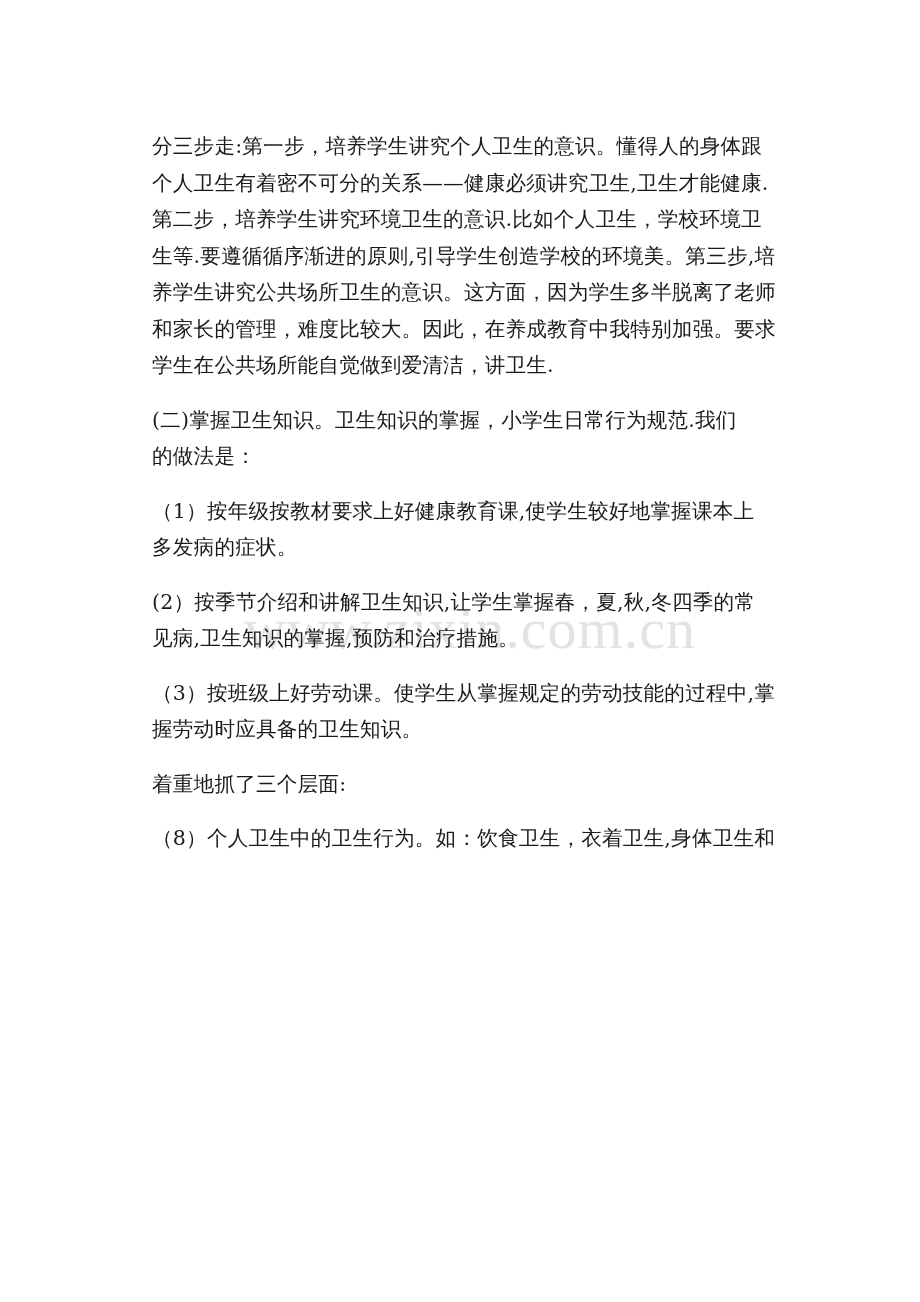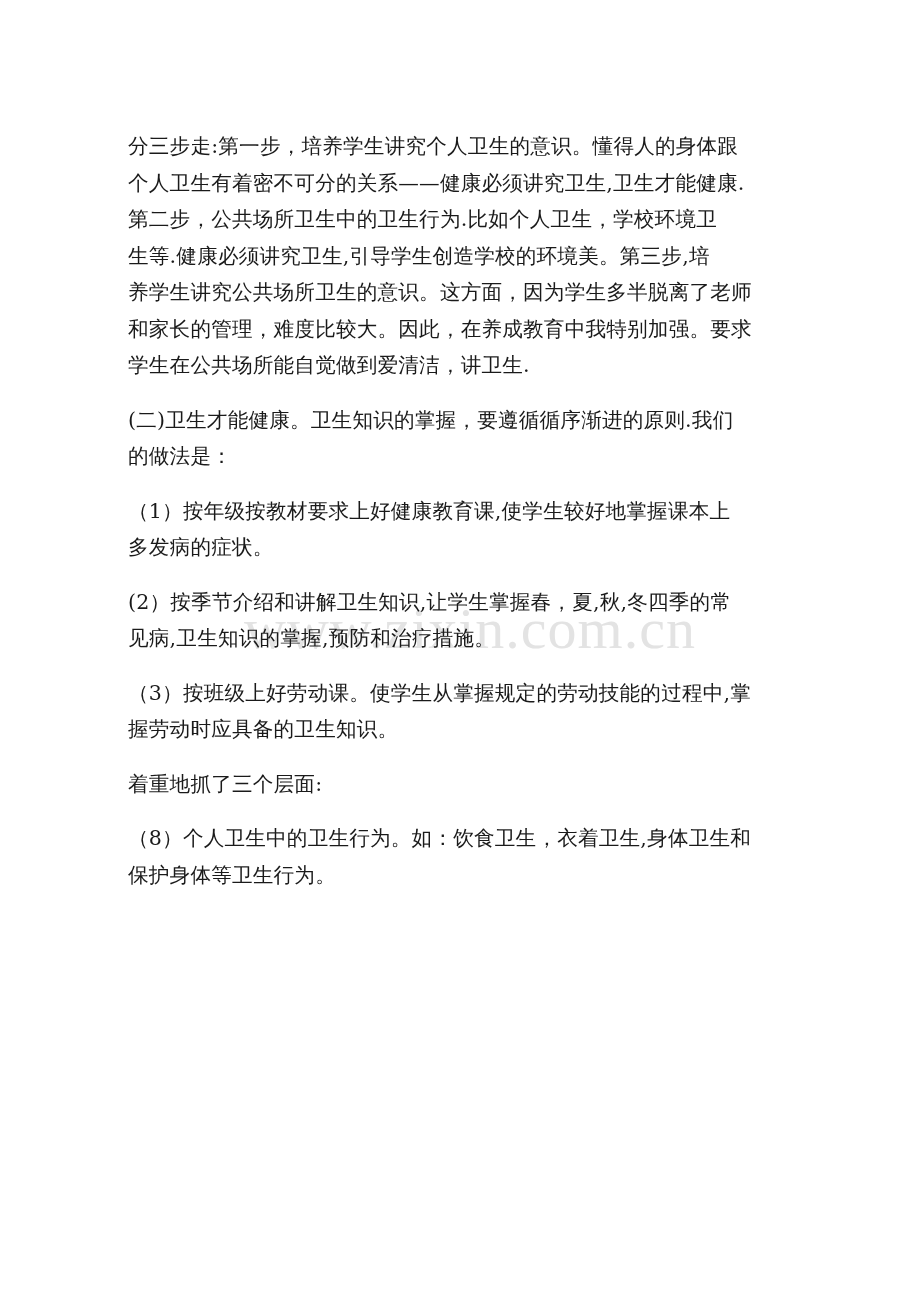--- a/index.html
+++ b/index.html
@@ -5,7 +5,7 @@
   html, body { margin: 0; padding: 0; background: #ffffff; }
   body { width: 920px; height: 1302px; position: relative; overflow: hidden;
          font-family: "DejaVu Serif", "Liberation Serif", serif; color: #1a1a1a; }
-  .page { position: absolute; left: 128px; top: 128px; width: 645px; }
+  .page { position: absolute; left: 152px; top: 128px; width: 645px; }
   .para { margin: 0 0 18px 0; font-size: 20.6px; line-height: 36.5px; letter-spacing: 0.2px;
           text-align: justify; text-align-last: left; }
   .line { display: block; white-space: nowrap; }

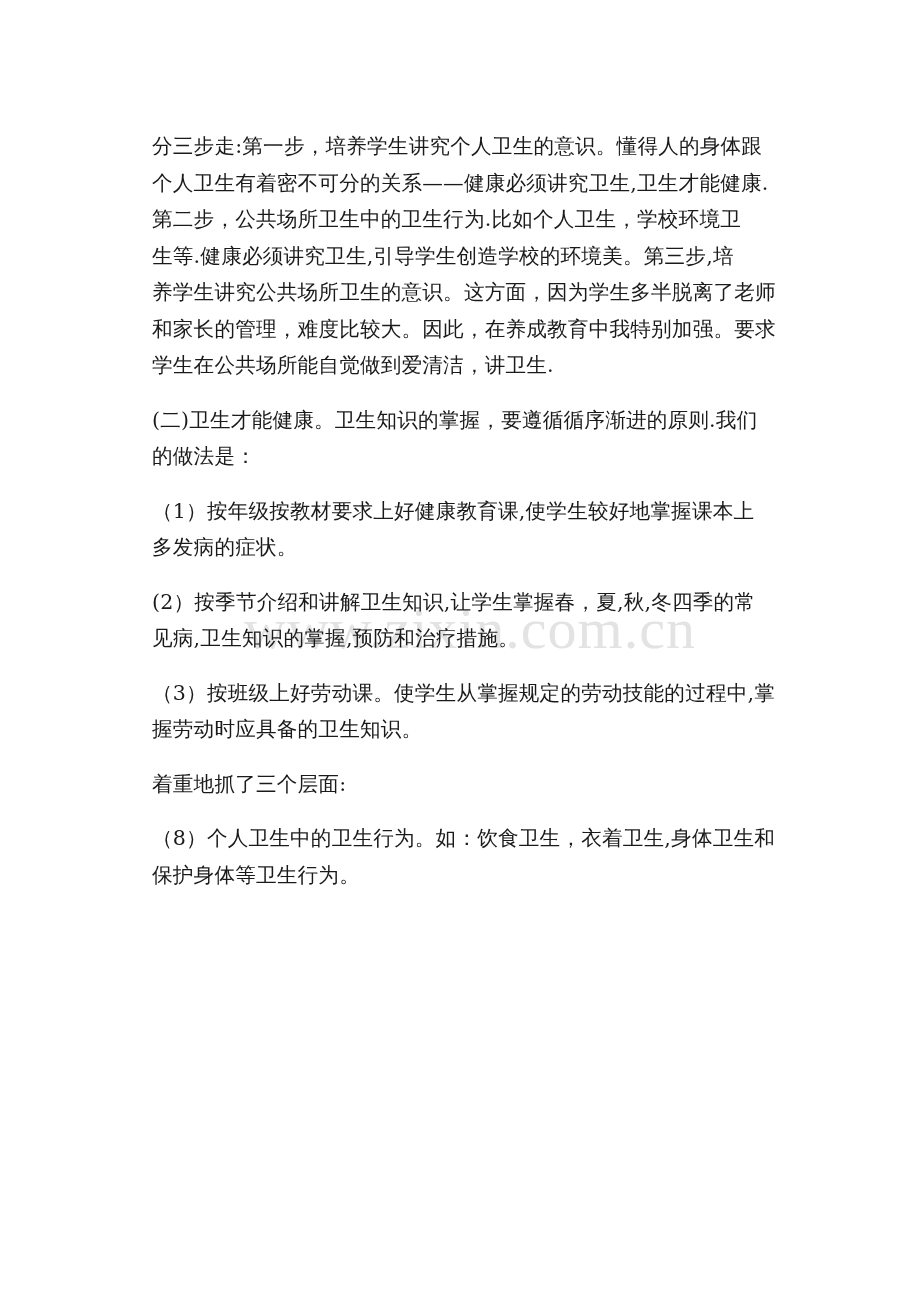--- a/index.html
+++ b/index.html
@@ -22,7 +22,7 @@
   <p class="para">
     <span class="line">分三步走:第一步，培养学生讲究个人卫生的意识。懂得人的身体跟</span>
     <span class="line">个人卫生有着密不可分的关系——健康必须讲究卫生,卫生才能健康.</span>
-    <span class="line">第二步，公共场所卫生中的卫生行为.比如个人卫生，学校环境卫</span>
+    <span class="line">第二步，培养学生讲究环境卫生的意识.比如个人卫生，学校环境卫</span>
     <span class="line">生等.健康必须讲究卫生,引导学生创造学校的环境美。第三步,培</span>
     <span class="line">养学生讲究公共场所卫生的意识。这方面，因为学生多半脱离了老师</span>
     <span class="line">和家长的管理，难度比较大。因此，在养成教育中我特别加强。要求</span>

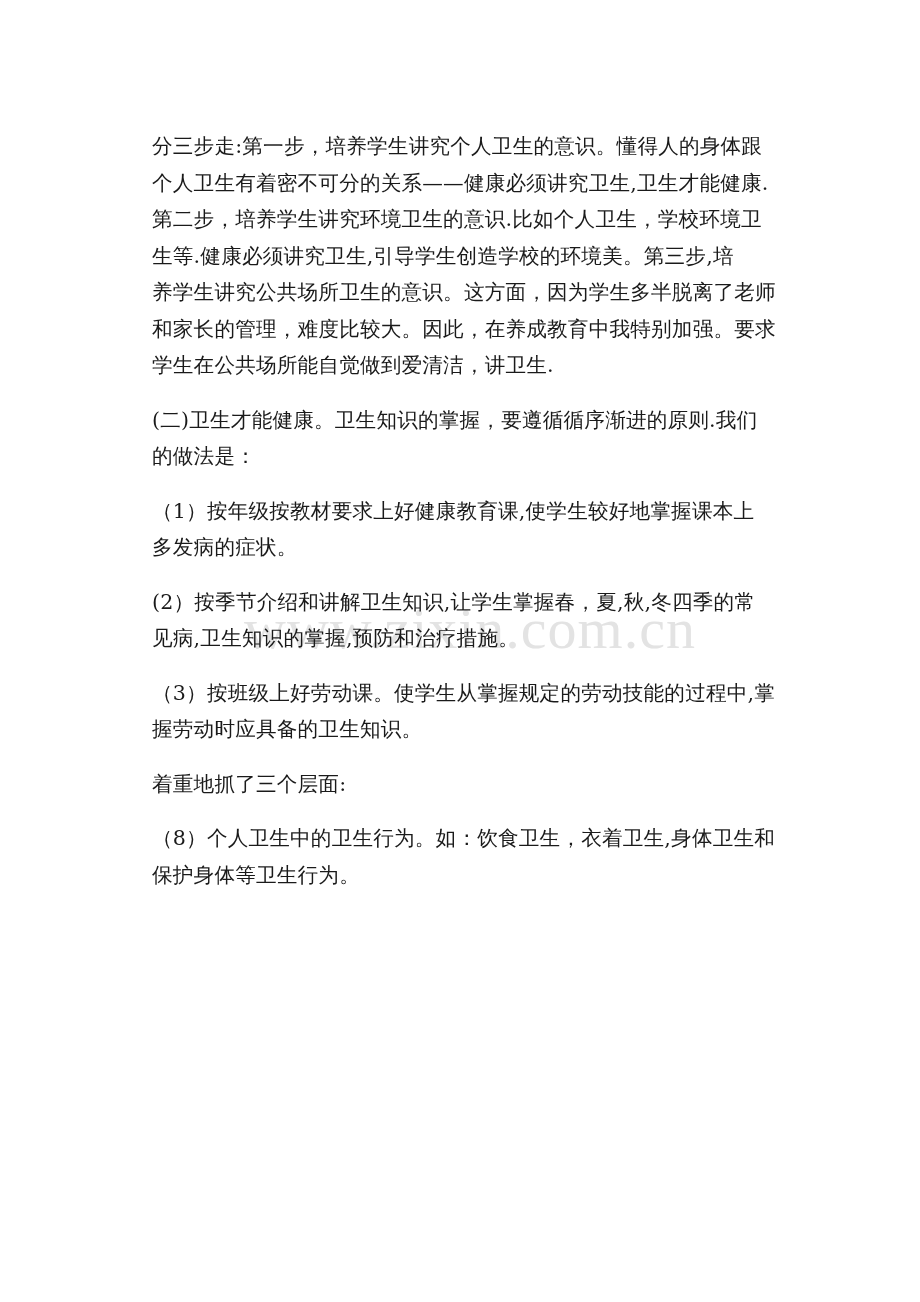--- a/index.html
+++ b/index.html
@@ -23,7 +23,7 @@
     <span class="line">分三步走:第一步，培养学生讲究个人卫生的意识。懂得人的身体跟</span>
     <span class="line">个人卫生有着密不可分的关系——健康必须讲究卫生,卫生才能健康.</span>
     <span class="line">第二步，培养学生讲究环境卫生的意识.比如个人卫生，学校环境卫</span>
-    <span class="line">生等.健康必须讲究卫生,引导学生创造学校的环境美。第三步,培</span>
+    <span class="line">生等.要遵循循序渐进的原则,引导学生创造学校的环境美。第三步,培</span>
     <span class="line">养学生讲究公共场所卫生的意识。这方面，因为学生多半脱离了老师</span>
     <span class="line">和家长的管理，难度比较大。因此，在养成教育中我特别加强。要求</span>
     <span class="line">学生在公共场所能自觉做到爱清洁，讲卫生.</span>

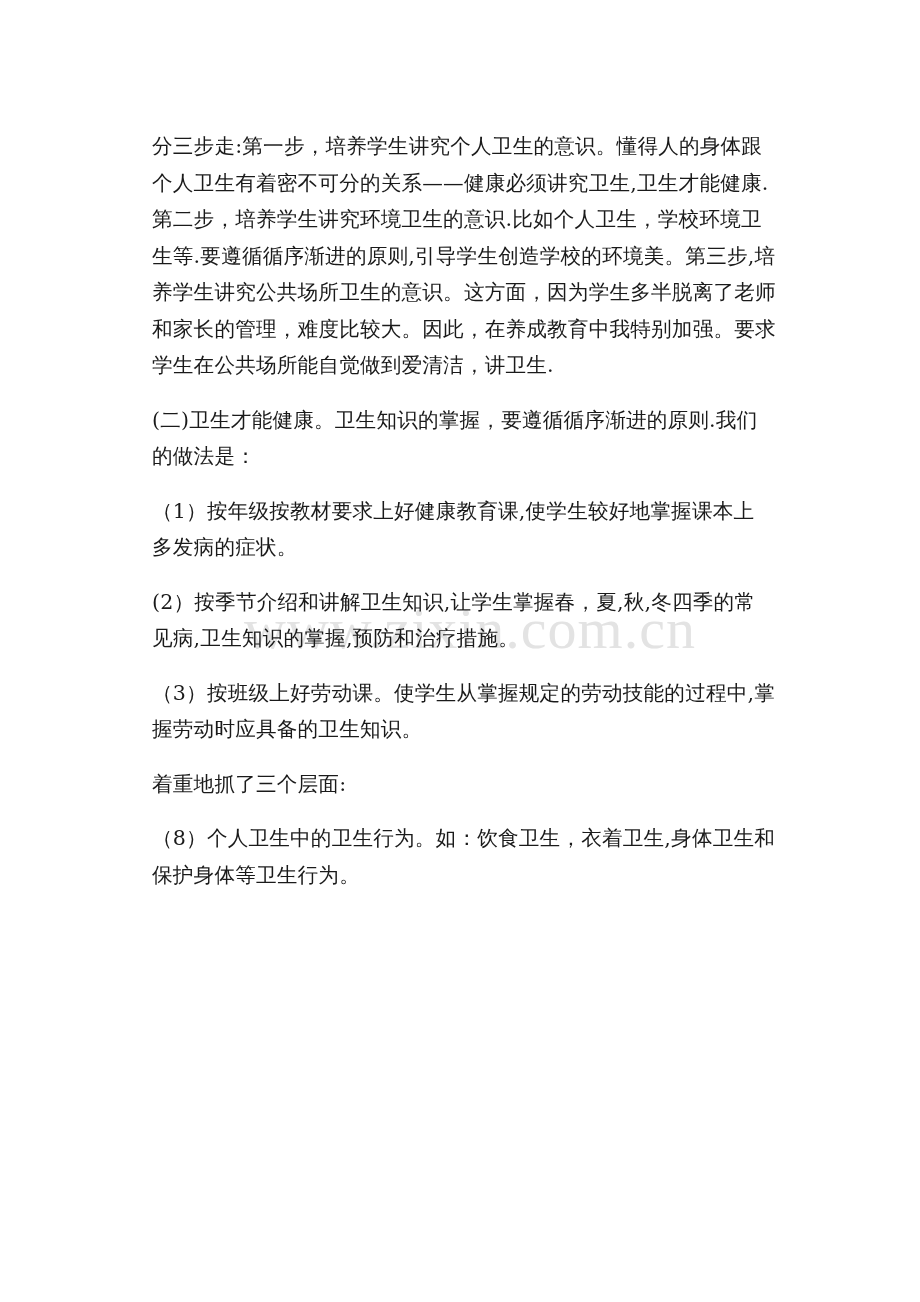--- a/index.html
+++ b/index.html
@@ -29,7 +29,7 @@
     <span class="line">学生在公共场所能自觉做到爱清洁，讲卫生.</span>
   </p>
   <p class="para">
-    <span class="line">(二)卫生才能健康。卫生知识的掌握，要遵循循序渐进的原则.我们</span>
+    <span class="line">(二)掌握卫生知识。卫生知识的掌握，小学生日常行为规范.我们</span>
     <span class="line">的做法是：</span>
   </p>
   <p class="para">

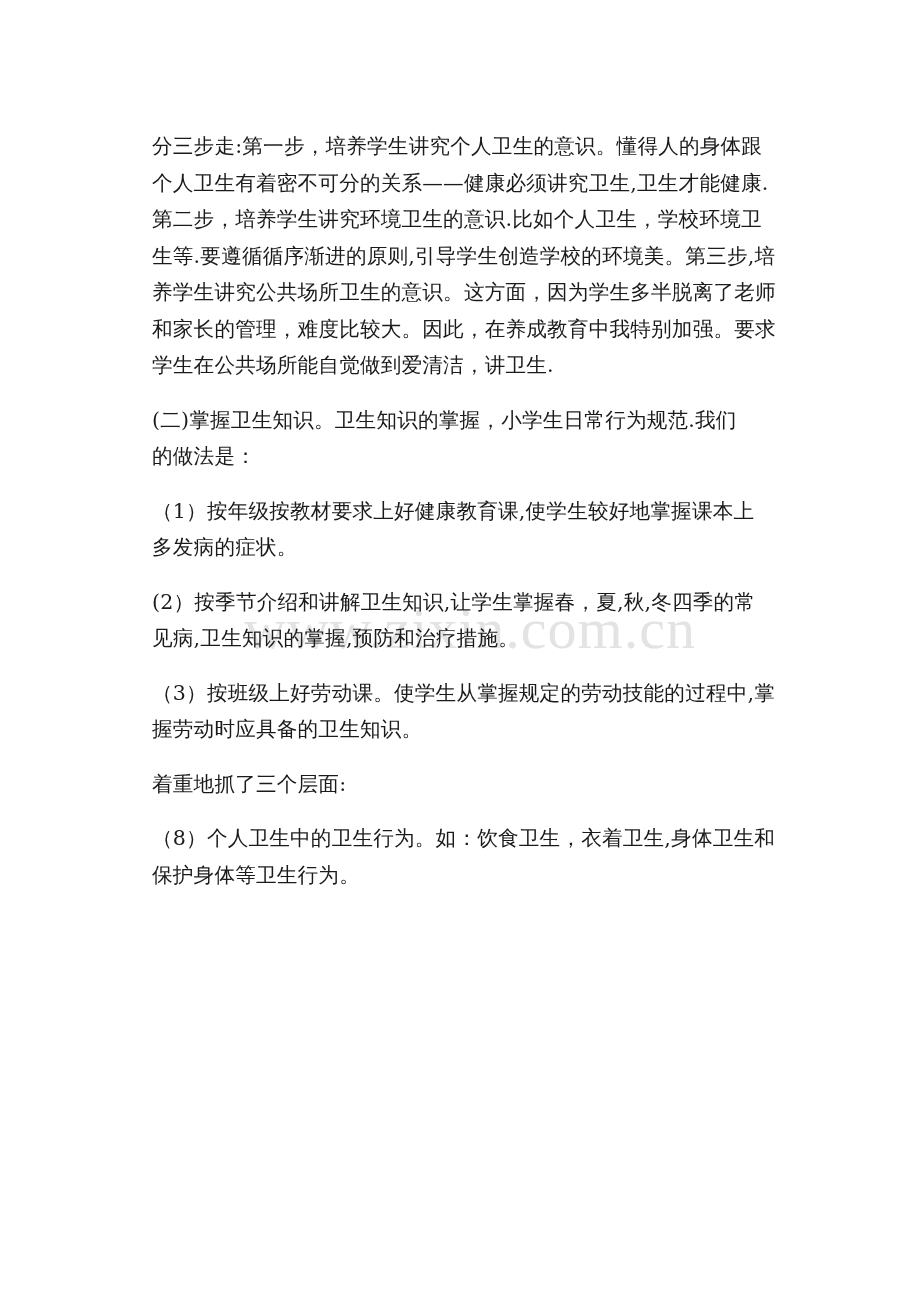--- a/index.html
+++ b/index.html
@@ -49,7 +49,6 @@
   </p>
   <p class="para">
     <span class="line">（8）个人卫生中的卫生行为。如：饮食卫生，衣着卫生,身体卫生和</span>
-    <span class="line">保护身体等卫生行为。</span>
   </p>
 </div>
 

